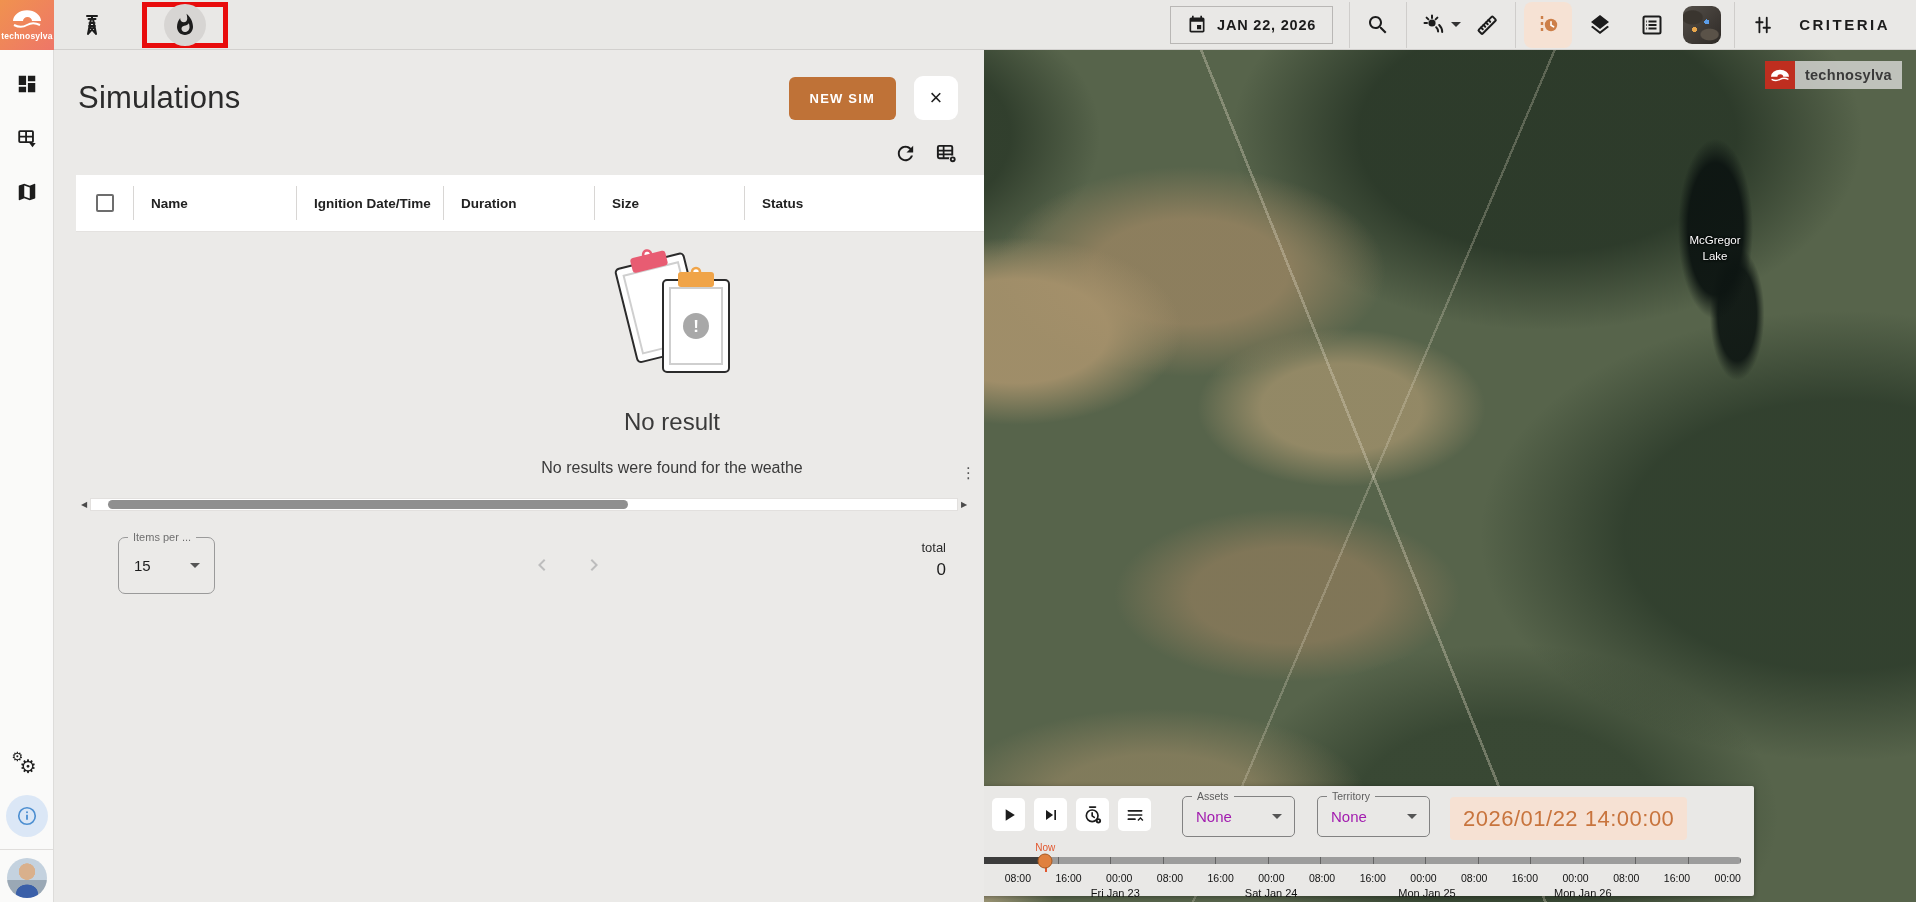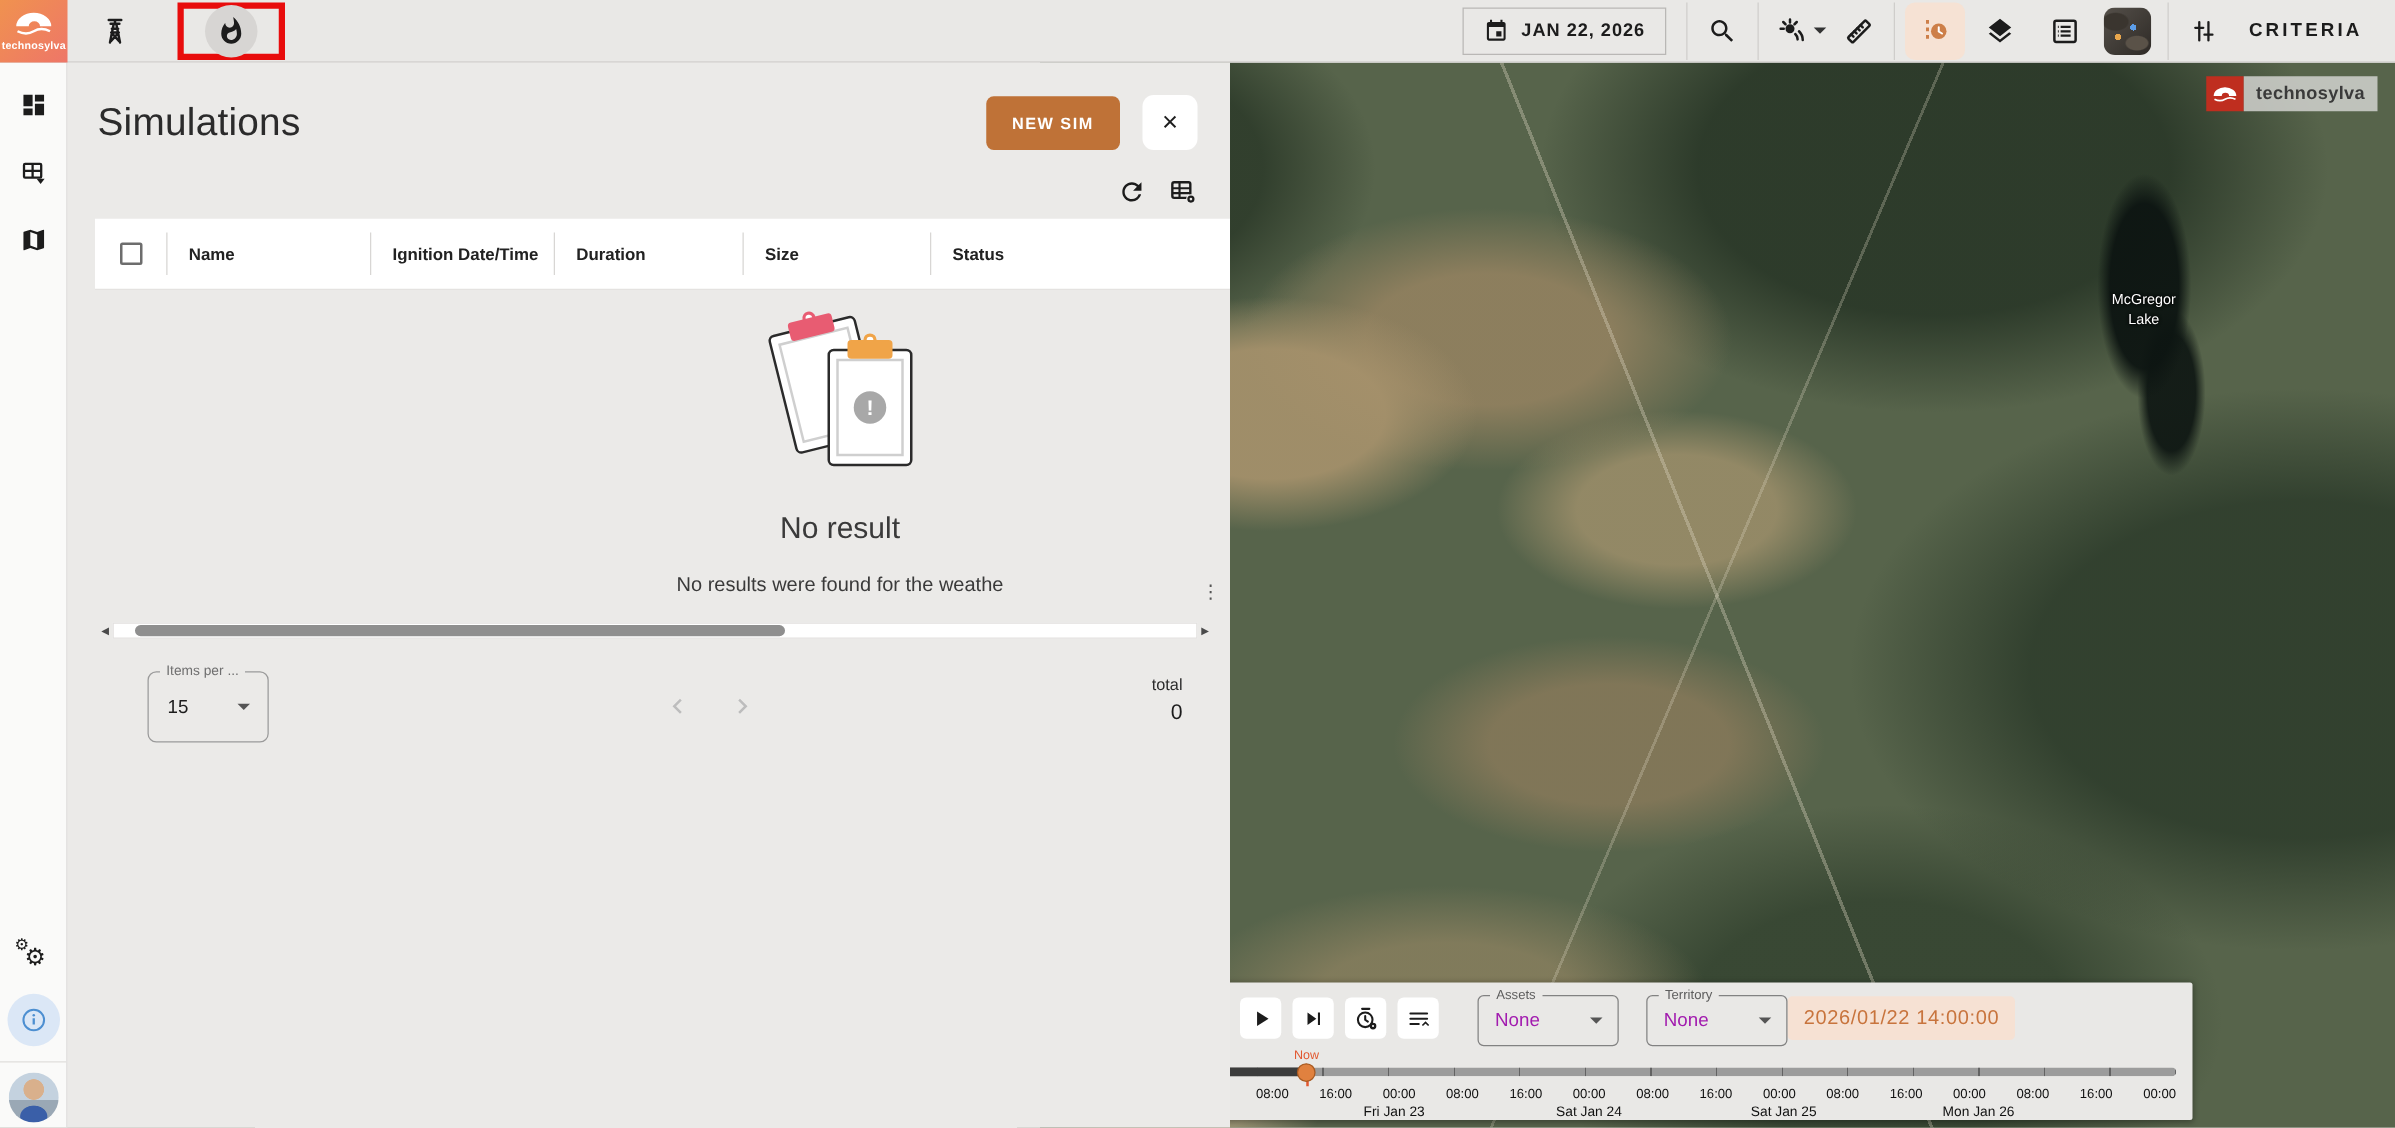--- a/index.html
+++ b/index.html
@@ -118,7 +118,7 @@
   .tl-select .fl-label { position:absolute; top:-7px; left:9px; background:#e9e8e6; padding:0 5px; font-size:10.5px; color:#5d5d5d; }
   .tl-select .fl-row { display:flex; align-items:center; justify-content:space-between; padding:11px 12px 0 13px; }
   .tl-select .fl-value { font-size:15px; color:#a21caf; }
-  .tl-timestamp { margin-top:3px; background:#f6e1d3; color:#c8743d; font-size:16px; letter-spacing:.5px; padding:9px 13px 8px; border-radius:4px; white-space:nowrap; }
+  .tl-timestamp { margin-left:20px; margin-top:3px; background:#f6e1d3; color:#c8743d; font-size:22px; letter-spacing:.5px; padding:9px 13px 8px; border-radius:4px; white-space:nowrap; }
   .tl-trackzone { position:relative; margin:17px 13px 0 12px; height:48px; }
   .tl-track { position:relative; height:7px; border-radius:4px;
       background-image:repeating-linear-gradient(90deg, transparent 0, transparent calc(6.6667% - 1px), #636363 calc(6.6667% - 1px), #636363 6.6667%);

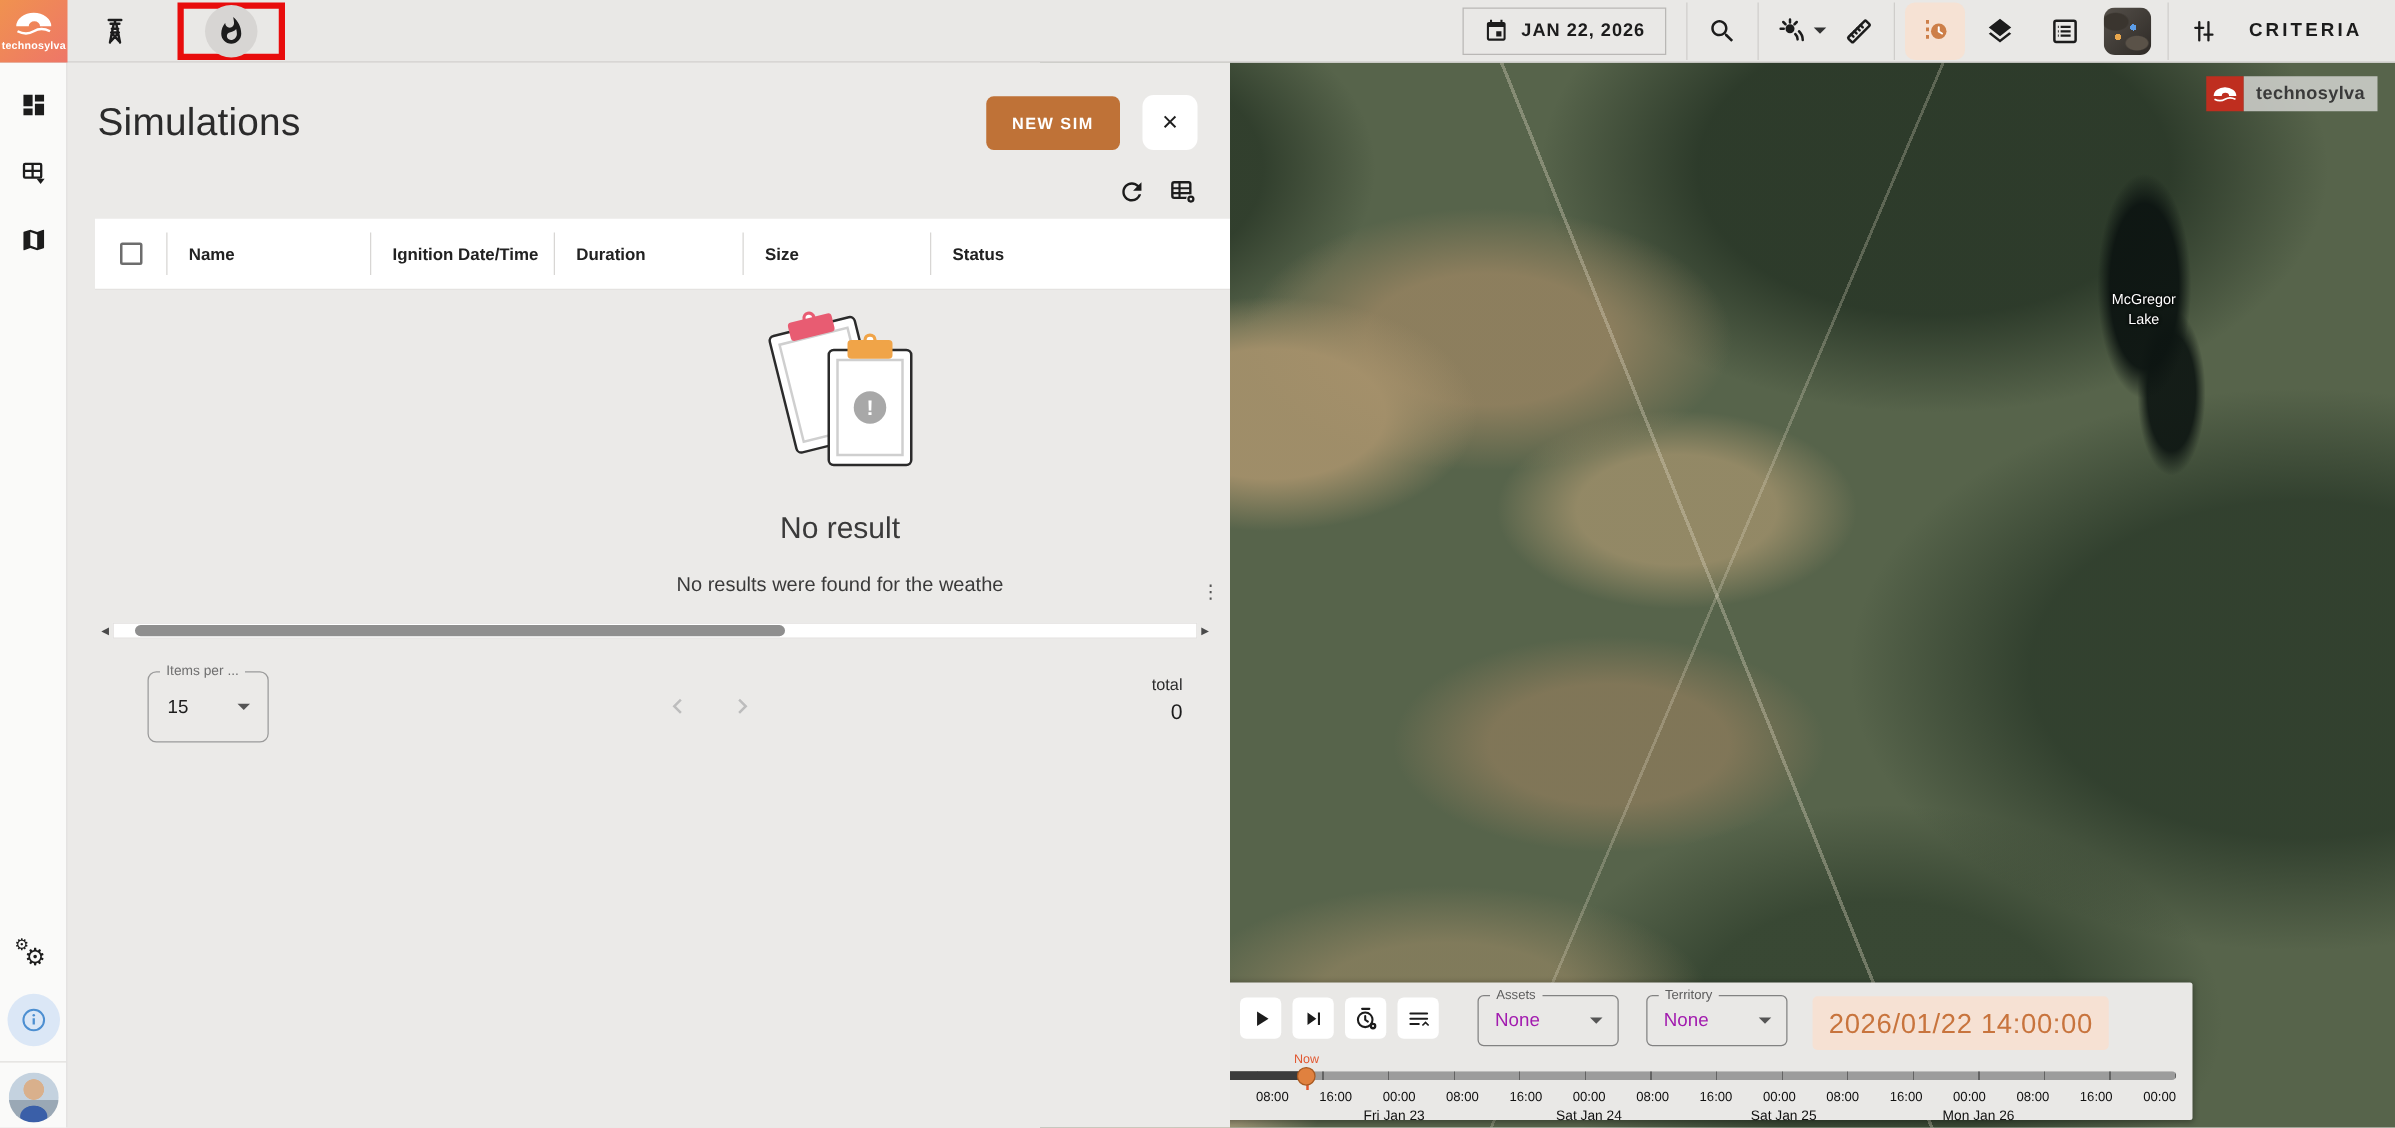--- a/index.html
+++ b/index.html
@@ -464,7 +464,7 @@
       <div class="tl-days">
         <span class="d0">Fri Jan 23</span>
         <span class="d1">Sat Jan 24</span>
-        <span class="d2">Sat Jan 25</span>
+        <span class="d2">Mon Jan 25</span>
         <span class="d3">Mon Jan 26</span>
       </div>
     </div>

